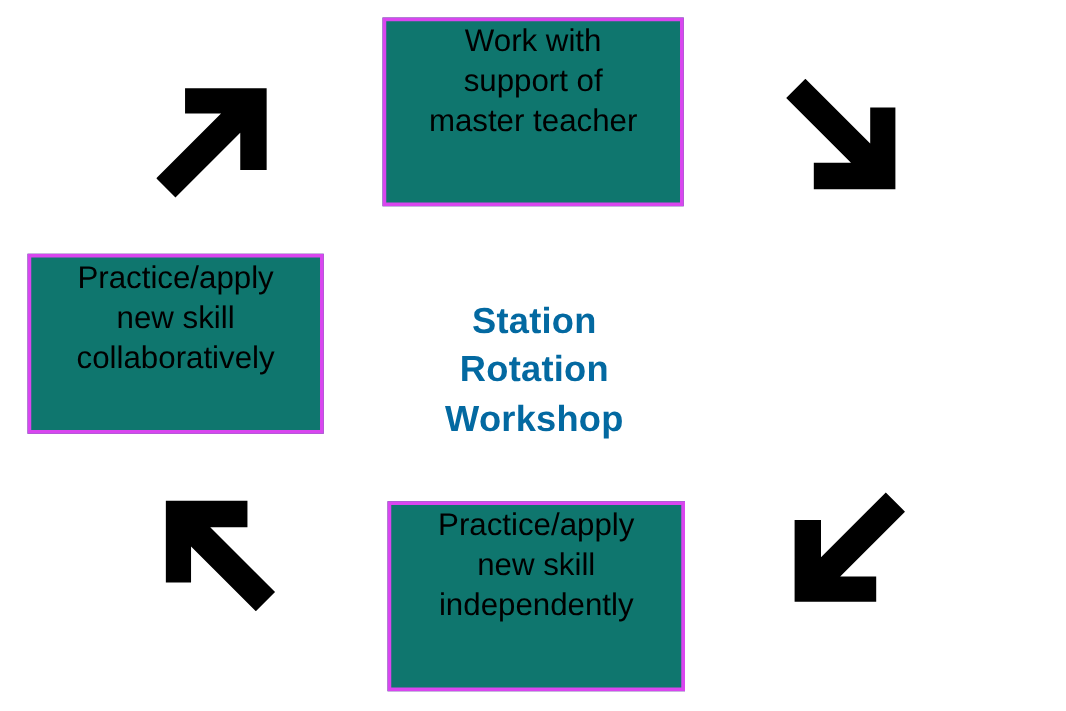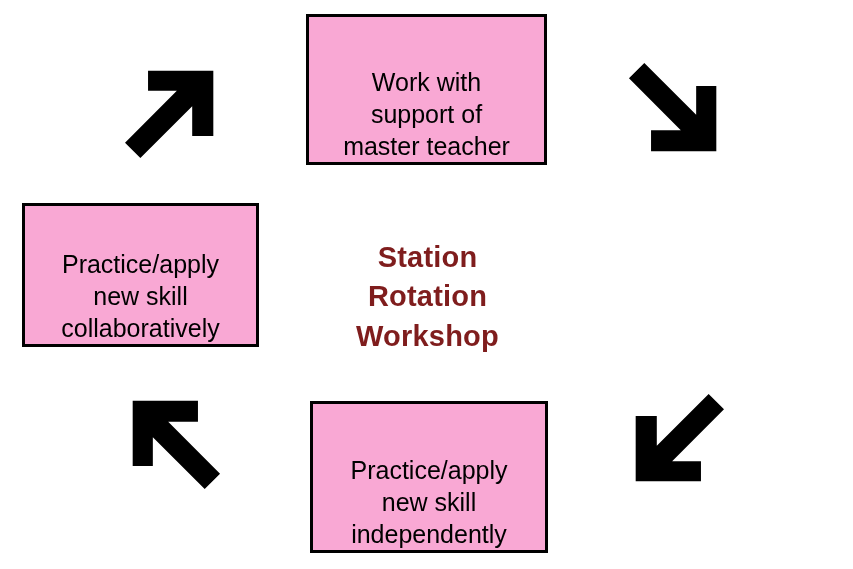--- a/index.html
+++ b/index.html
@@ -23,10 +23,10 @@
   .node {
     position: absolute;
     box-sizing: border-box;
-    border: 3px solid #000000;
-    background: #f9a8d4;
+    border: 3px solid #d946ef;
+    background: #0f766e;
     display: flex;
-    align-items: flex-end;
+    align-items: flex-start;
     justify-content: center;
     text-align: center;
   }

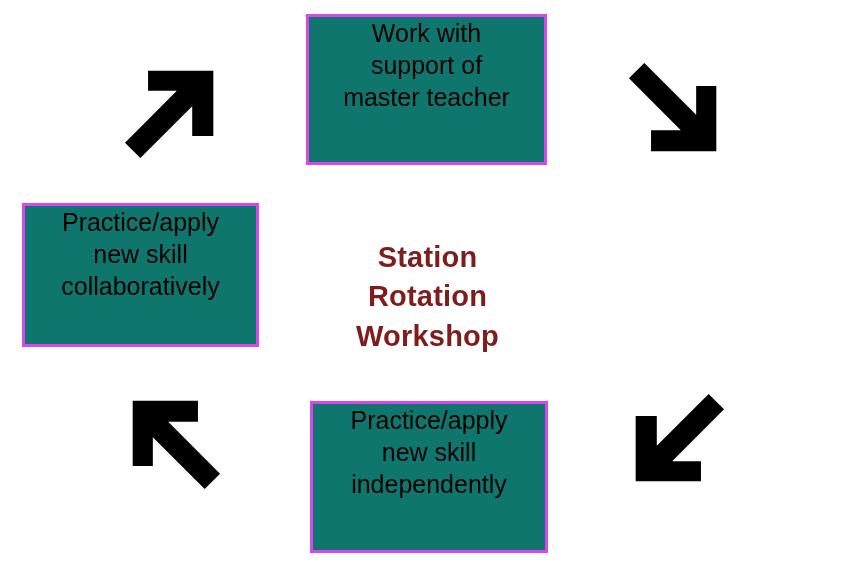--- a/index.html
+++ b/index.html
@@ -61,7 +61,7 @@
     font-weight: bold;
     font-size: 29px;
     line-height: 1.36;
-    color: #7f1d1d;
+    color: #0369a1;
     white-space: pre-line;
     letter-spacing: 0.2px;
     margin-top: 44px;

